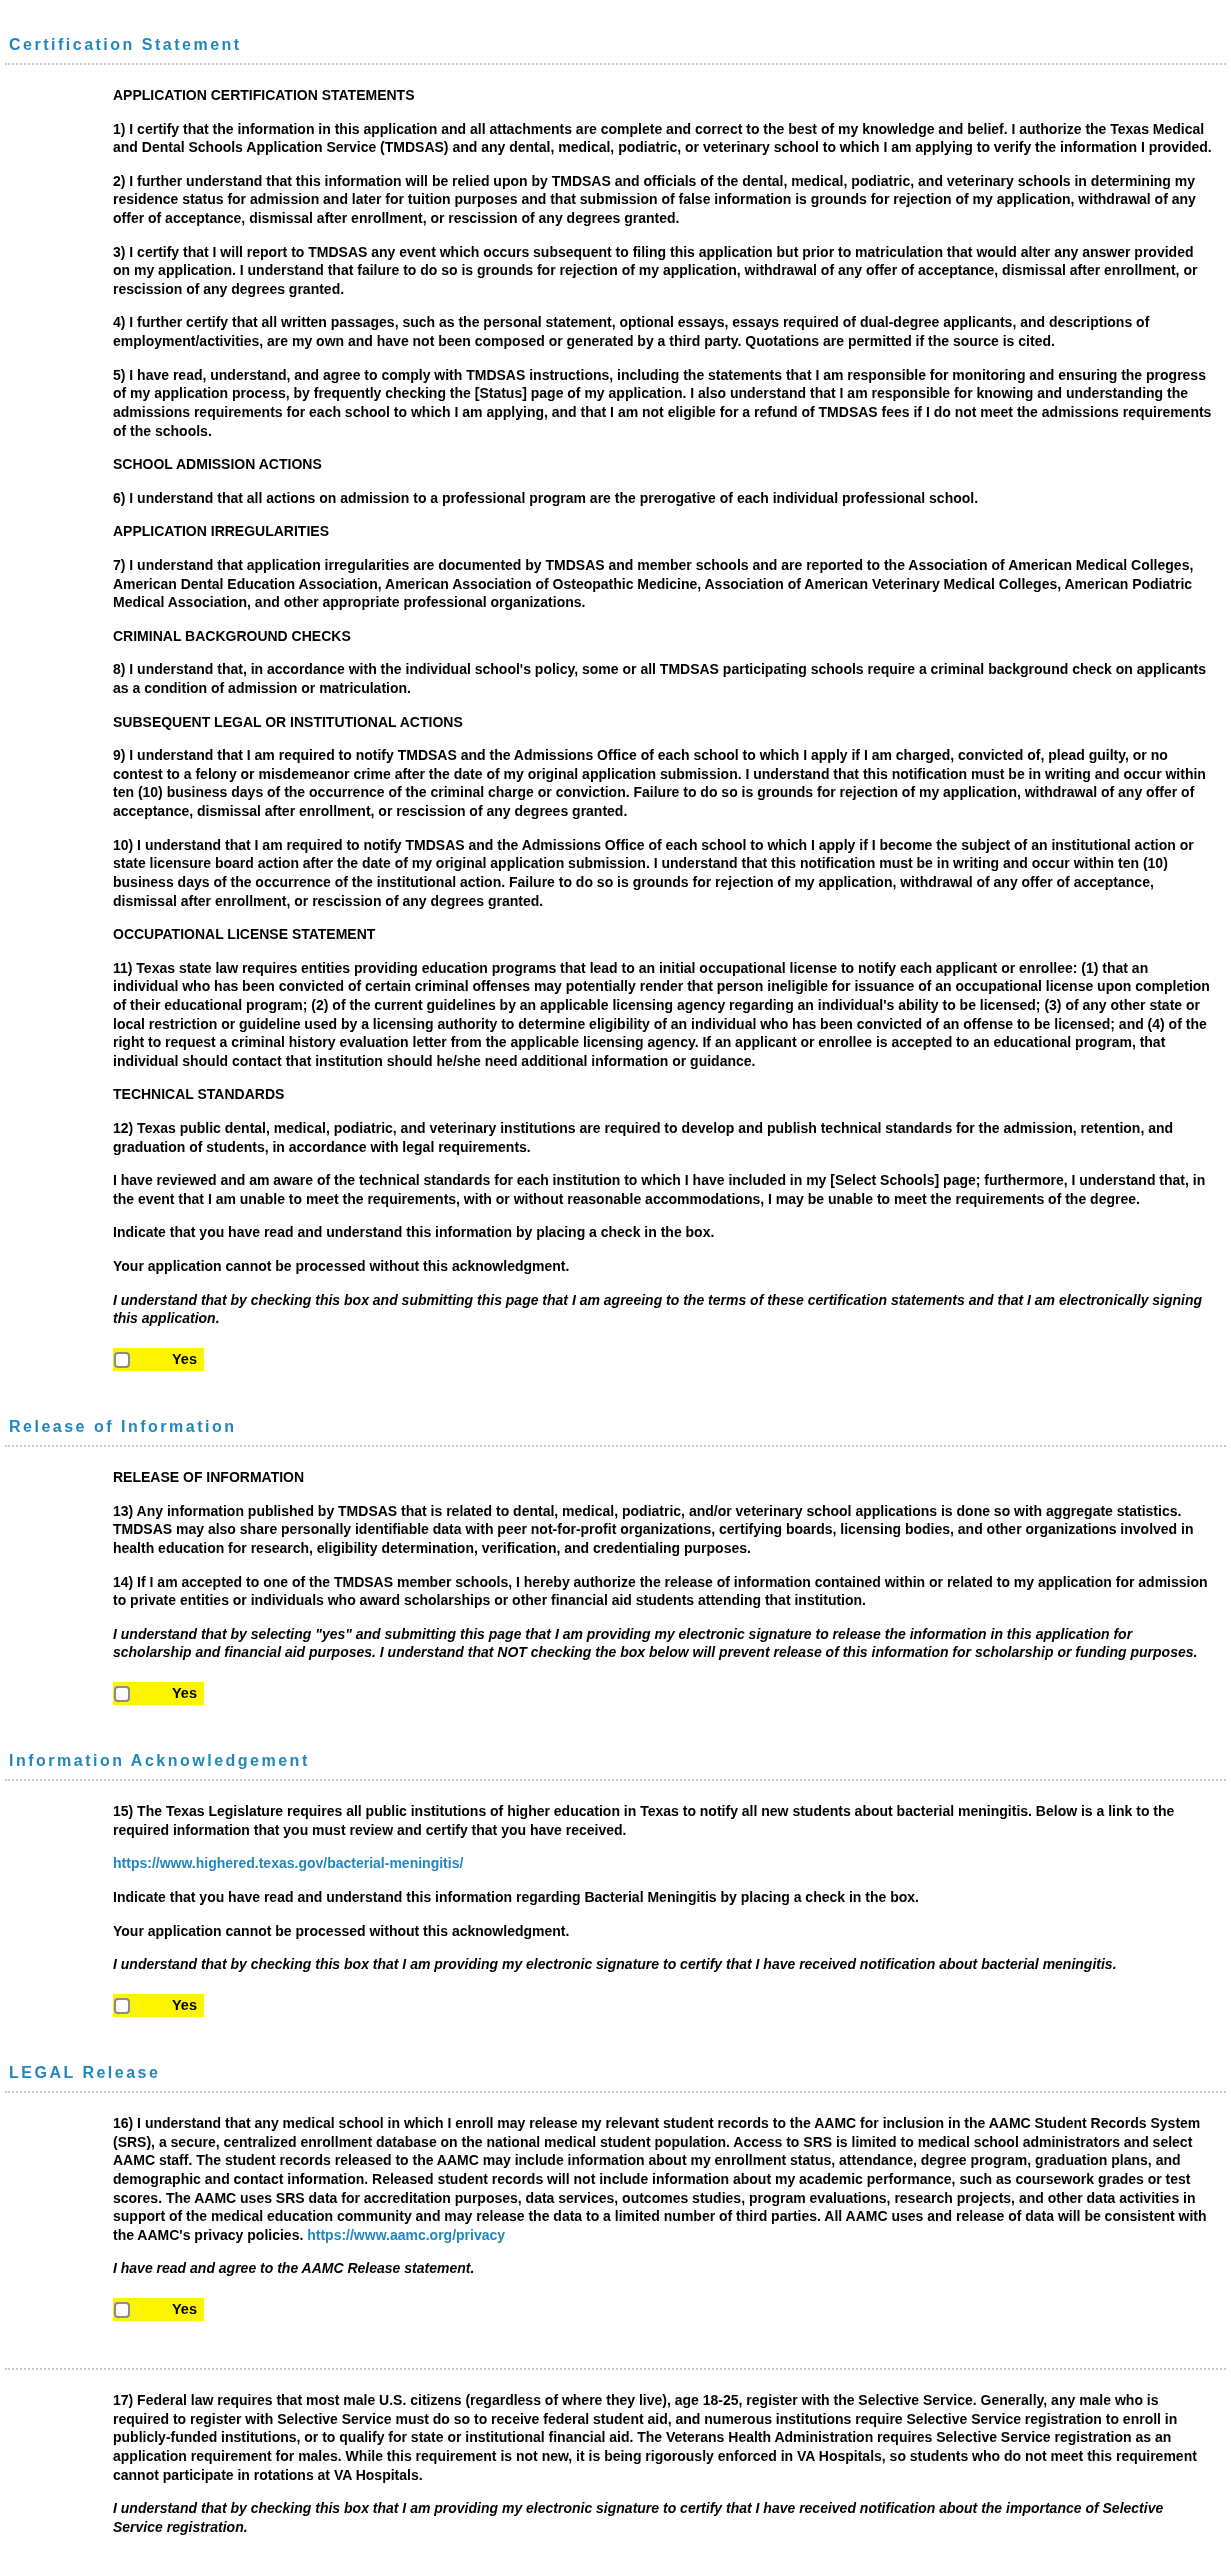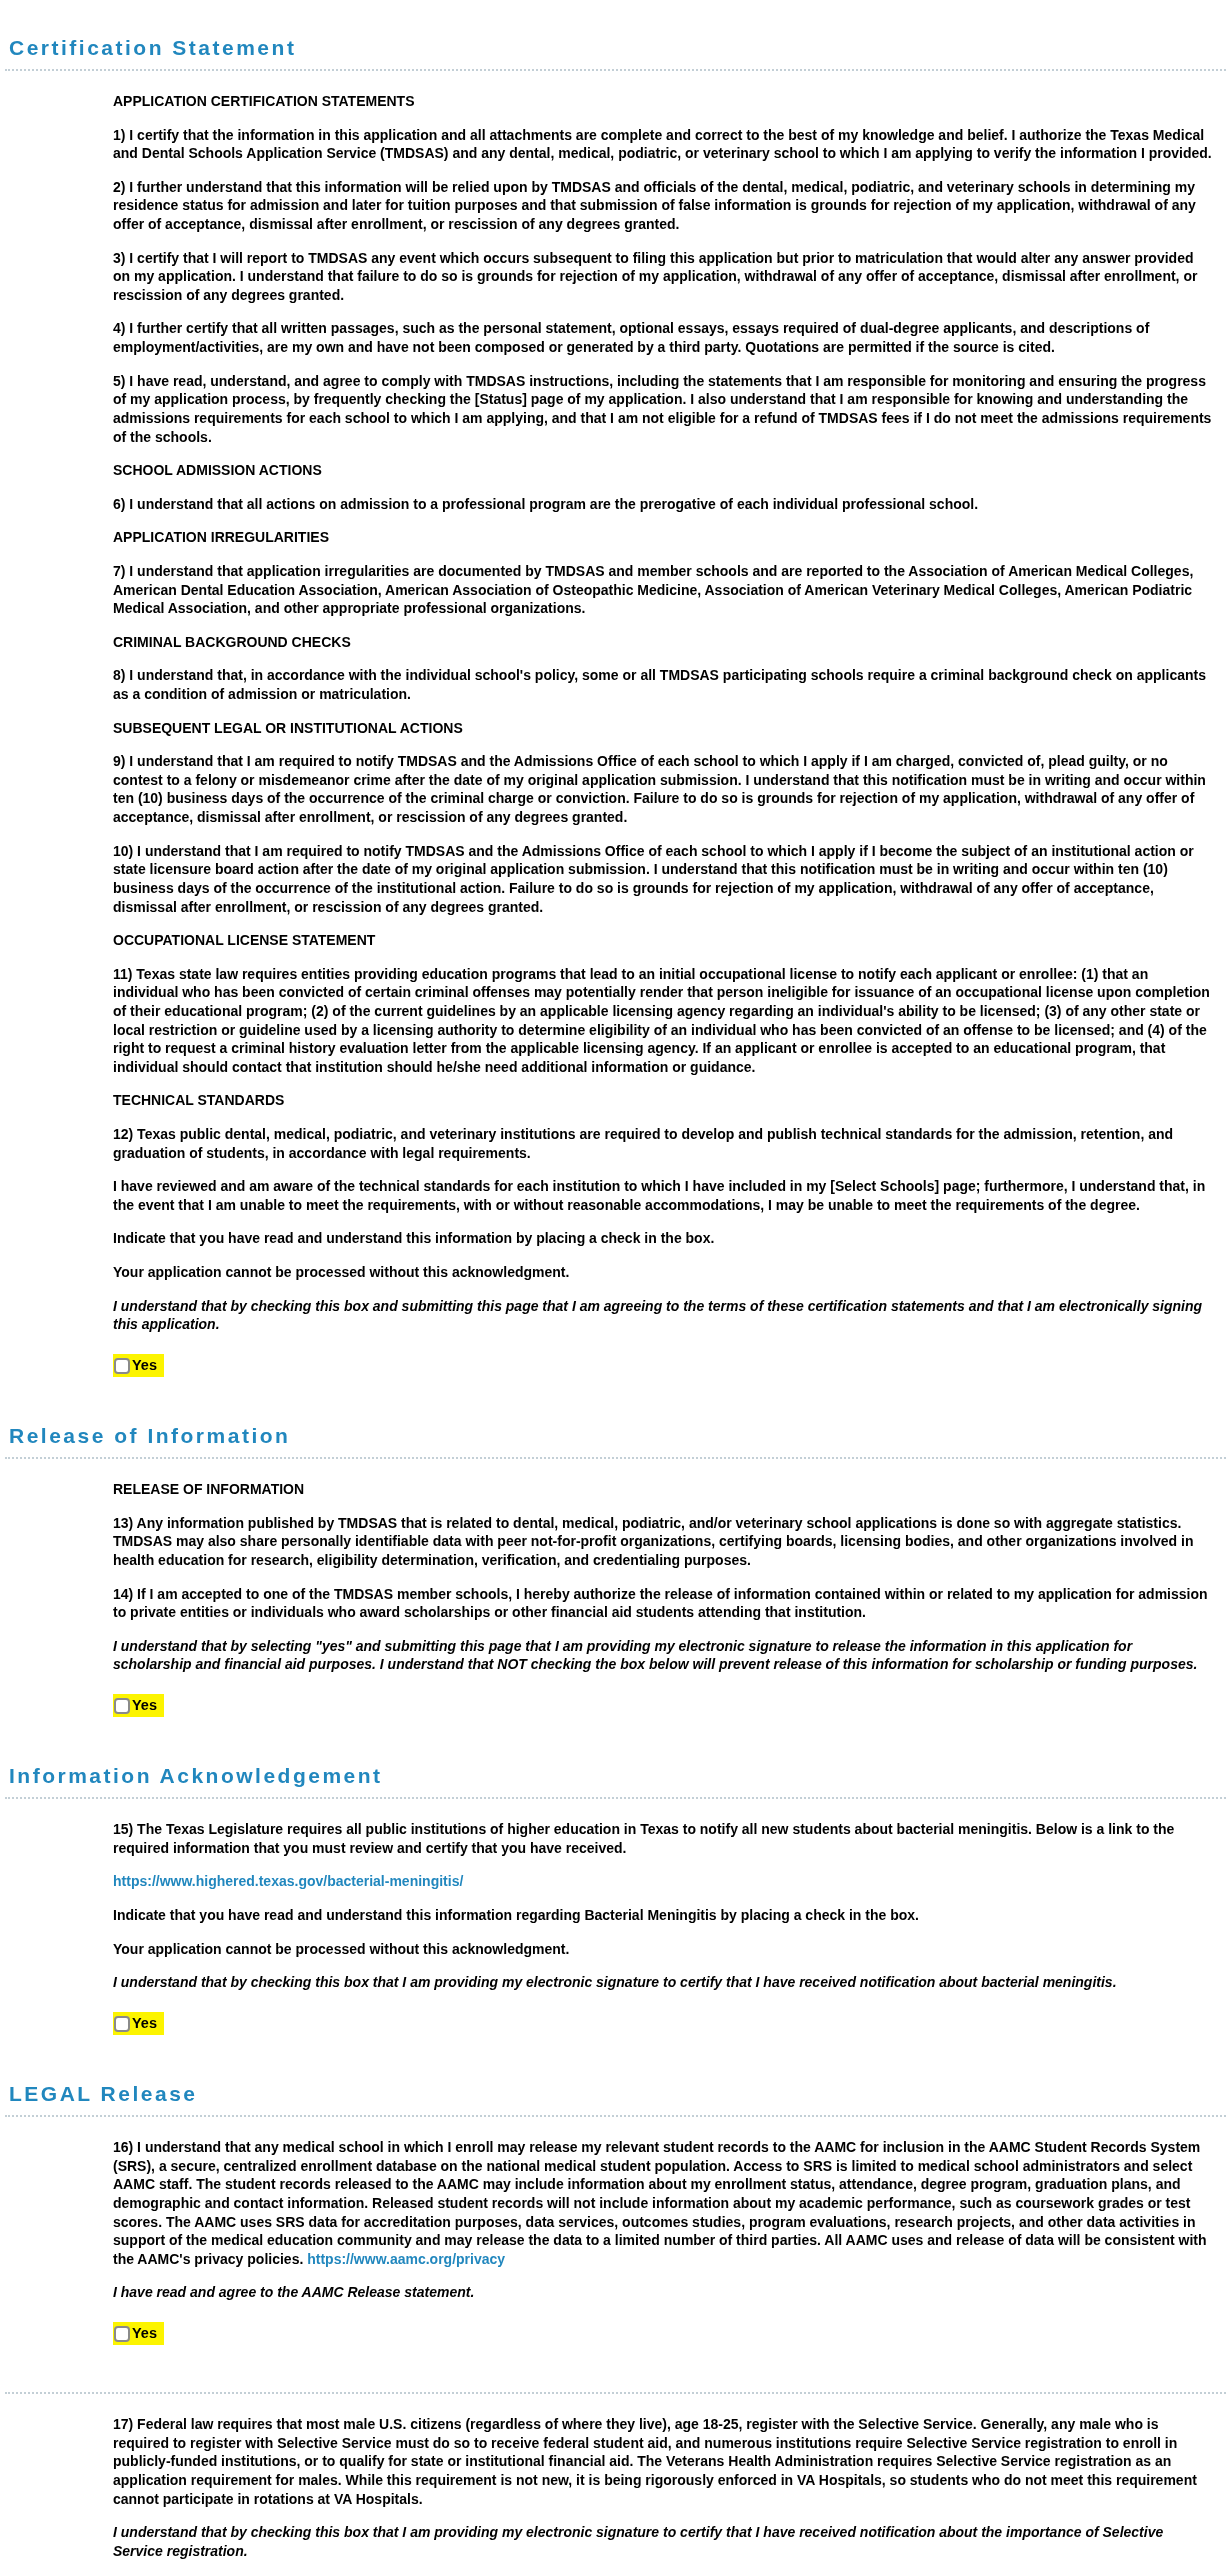--- a/index.html
+++ b/index.html
@@ -23,7 +23,7 @@
   .section + .section{margin-top:46px;}
   .section-heading{
     margin:0 0 0 9px;
-    font-size:21px;
+    font-size:16px;
     font-weight:bold;
     letter-spacing:2.5px;
     color:var(--blue);

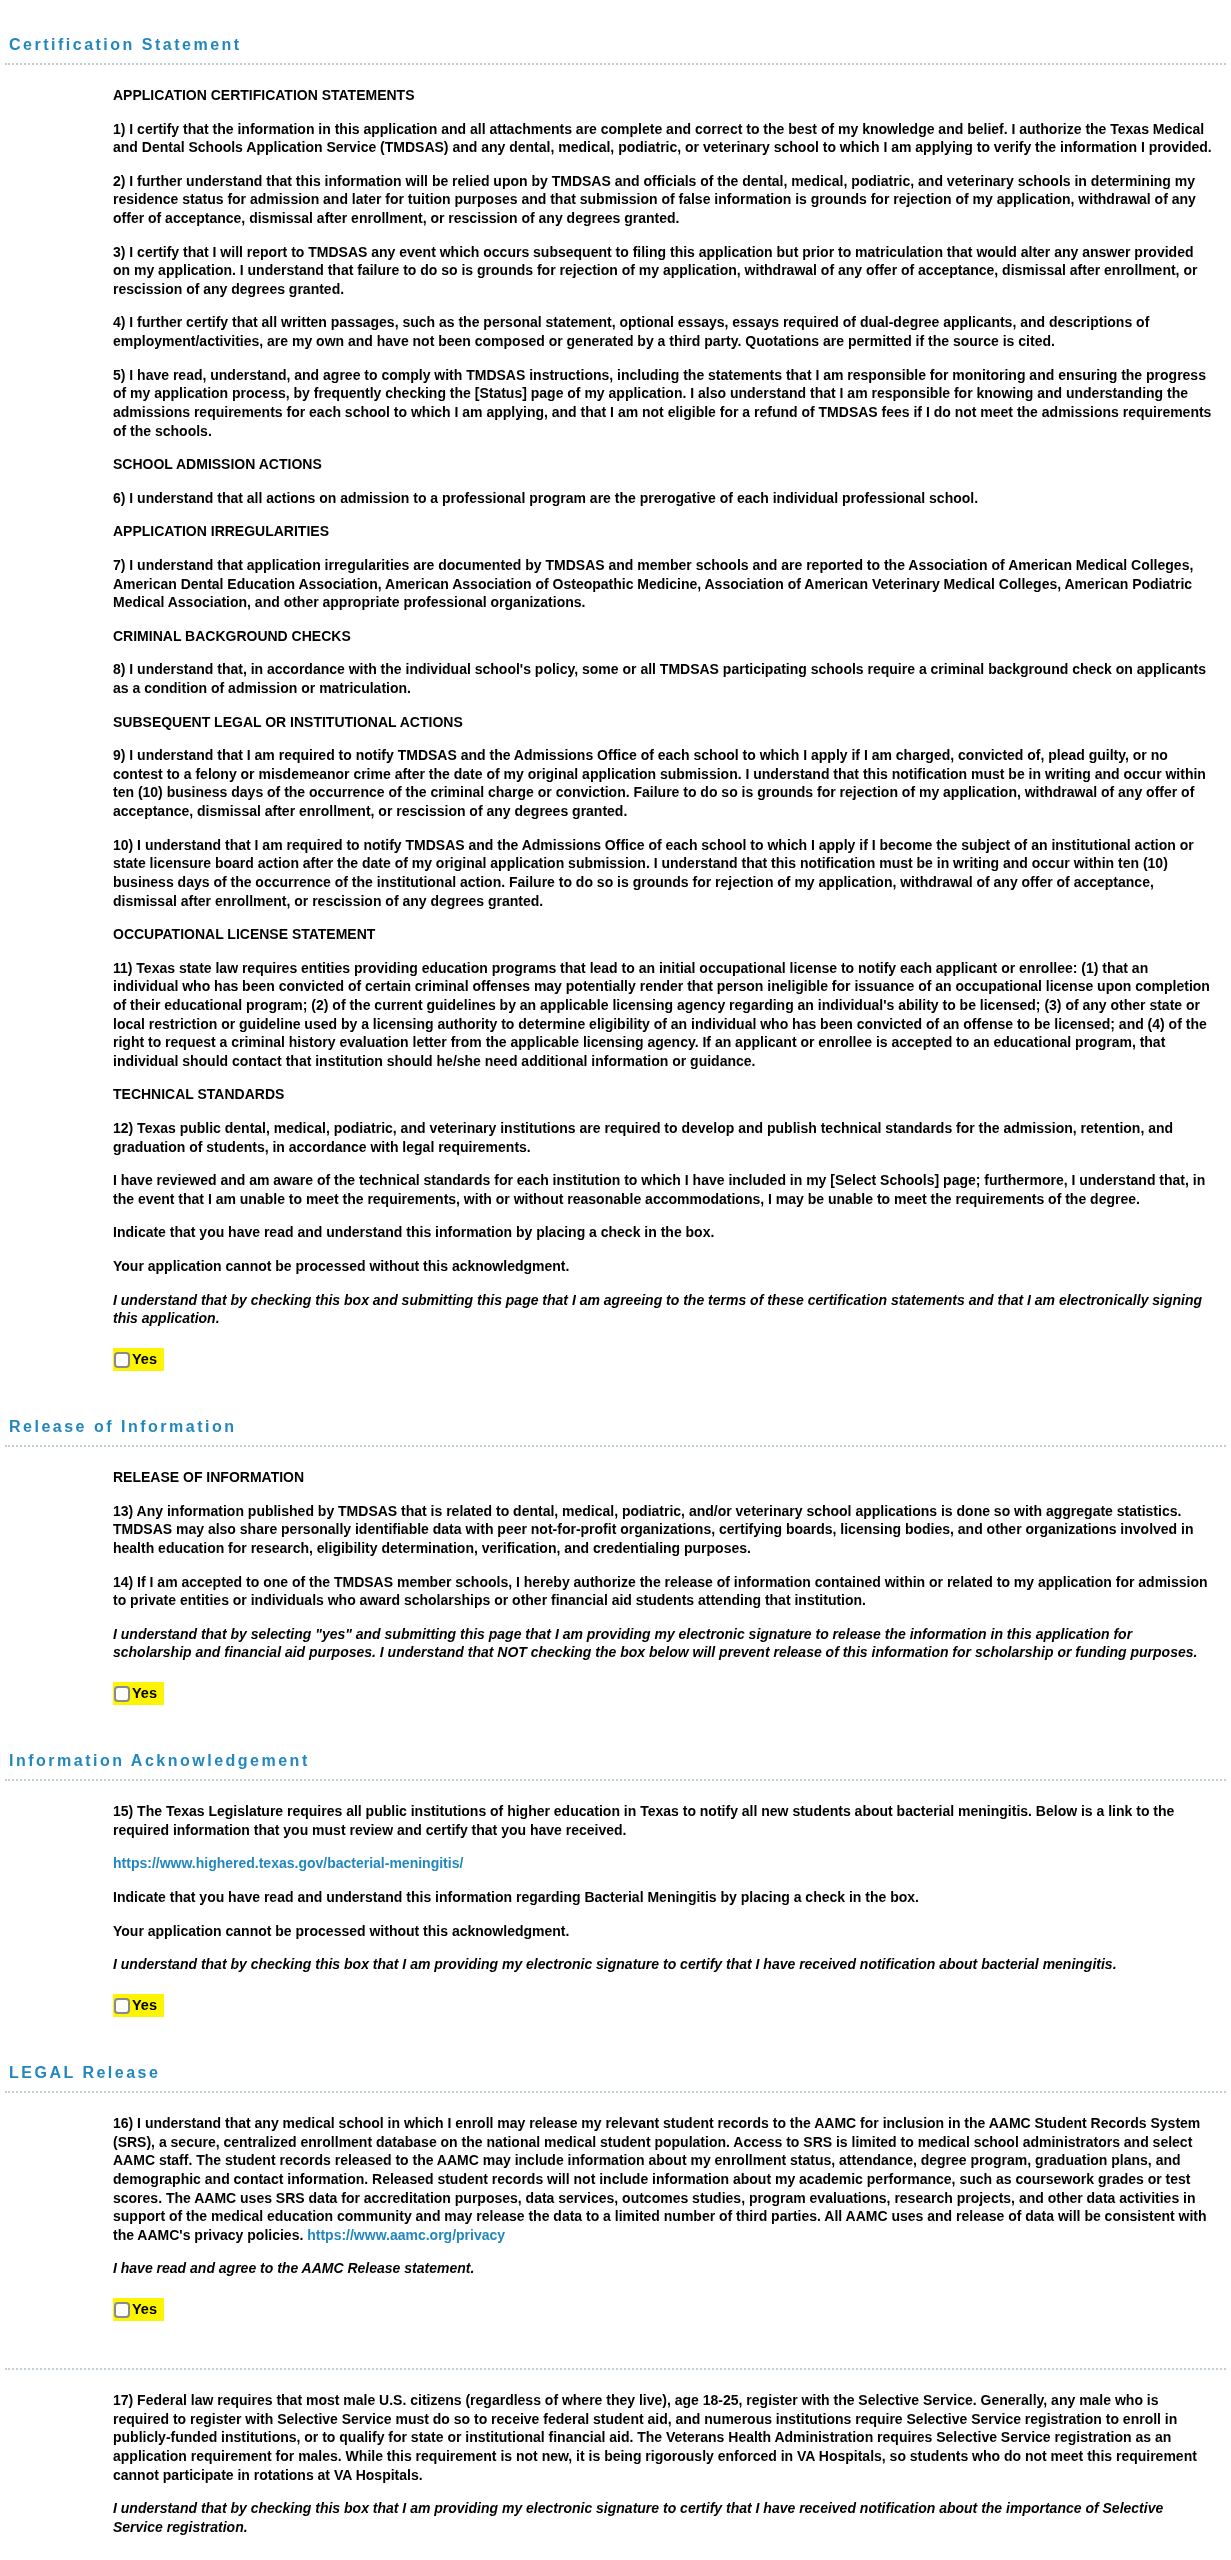--- a/index.html
+++ b/index.html
@@ -55,6 +55,7 @@
     padding:2px 7px 2px 1px;
     margin-top:5px;
     cursor:pointer;
+    gap:40px;
   }
   .yes-checkbox{
     -webkit-appearance:none;

